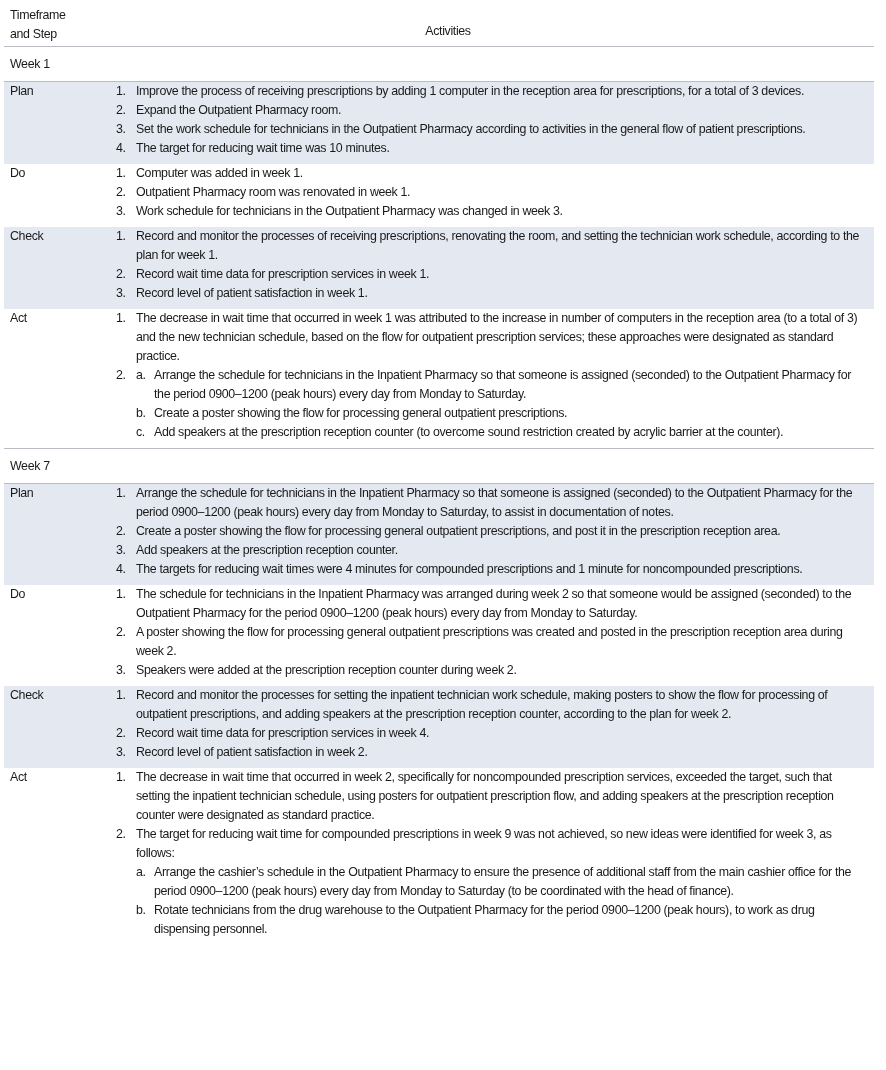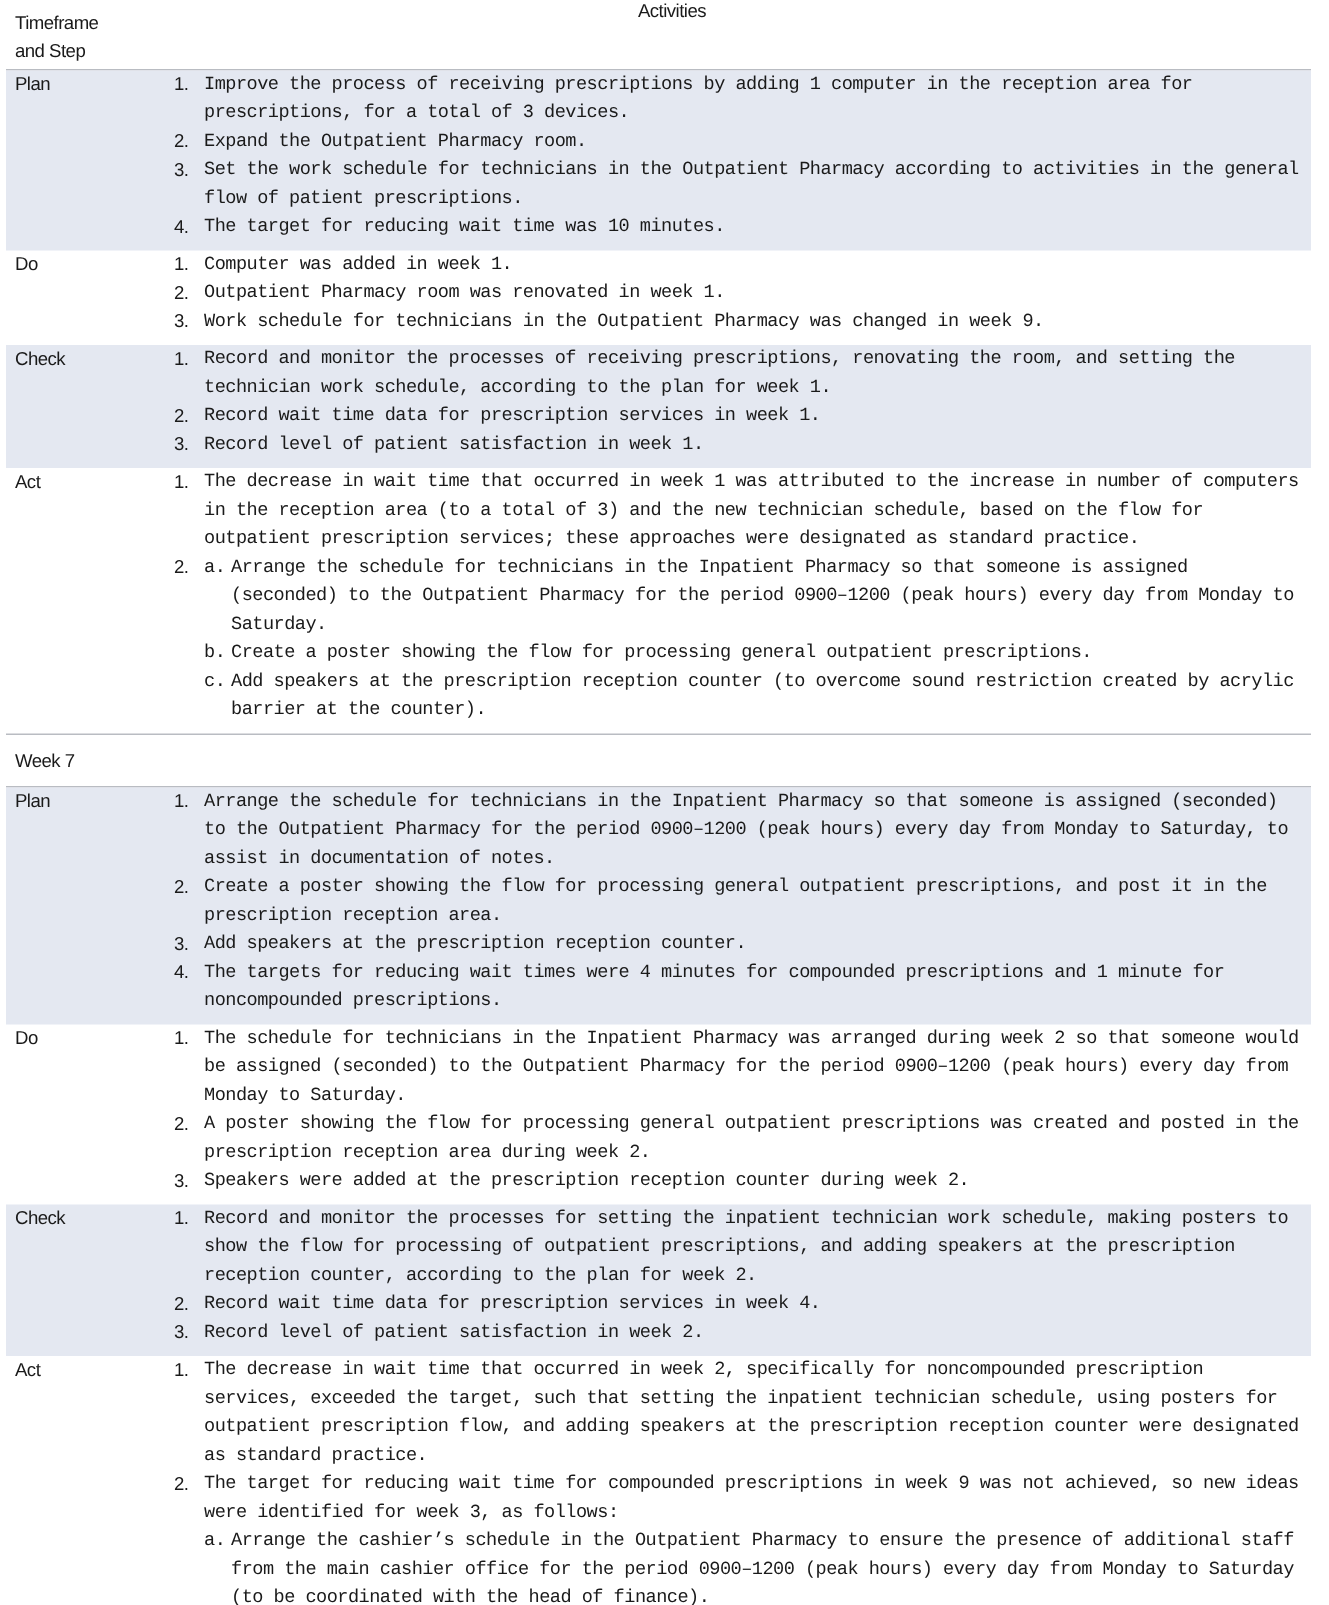--- a/index.html
+++ b/index.html
@@ -13,7 +13,7 @@
   .table { position: relative; margin-left: 4px; width: 870px; }
   .hdr { display: flex; height: 46px; border-bottom: 1.5px solid #b9bcc2; }
   .hdr .c1 { width: 108px; padding: 6px 0 0 6px; line-height: 19px; box-sizing: border-box; }
-  .hdr .c2 { flex: 1; text-align: center; padding-right: 90px; box-sizing: border-box; }
+  .hdr .c2 { flex: 1; text-align: center; padding-top: 24px; padding-right: 90px; box-sizing: border-box; }
   .week { height: 34px; line-height: 34px; padding-left: 6px; border-bottom: 1.5px solid #b9bcc2; }
   .row { display: flex; padding: 0 0 6px 0; }
   .row.shade { background: #e4e8f1; }

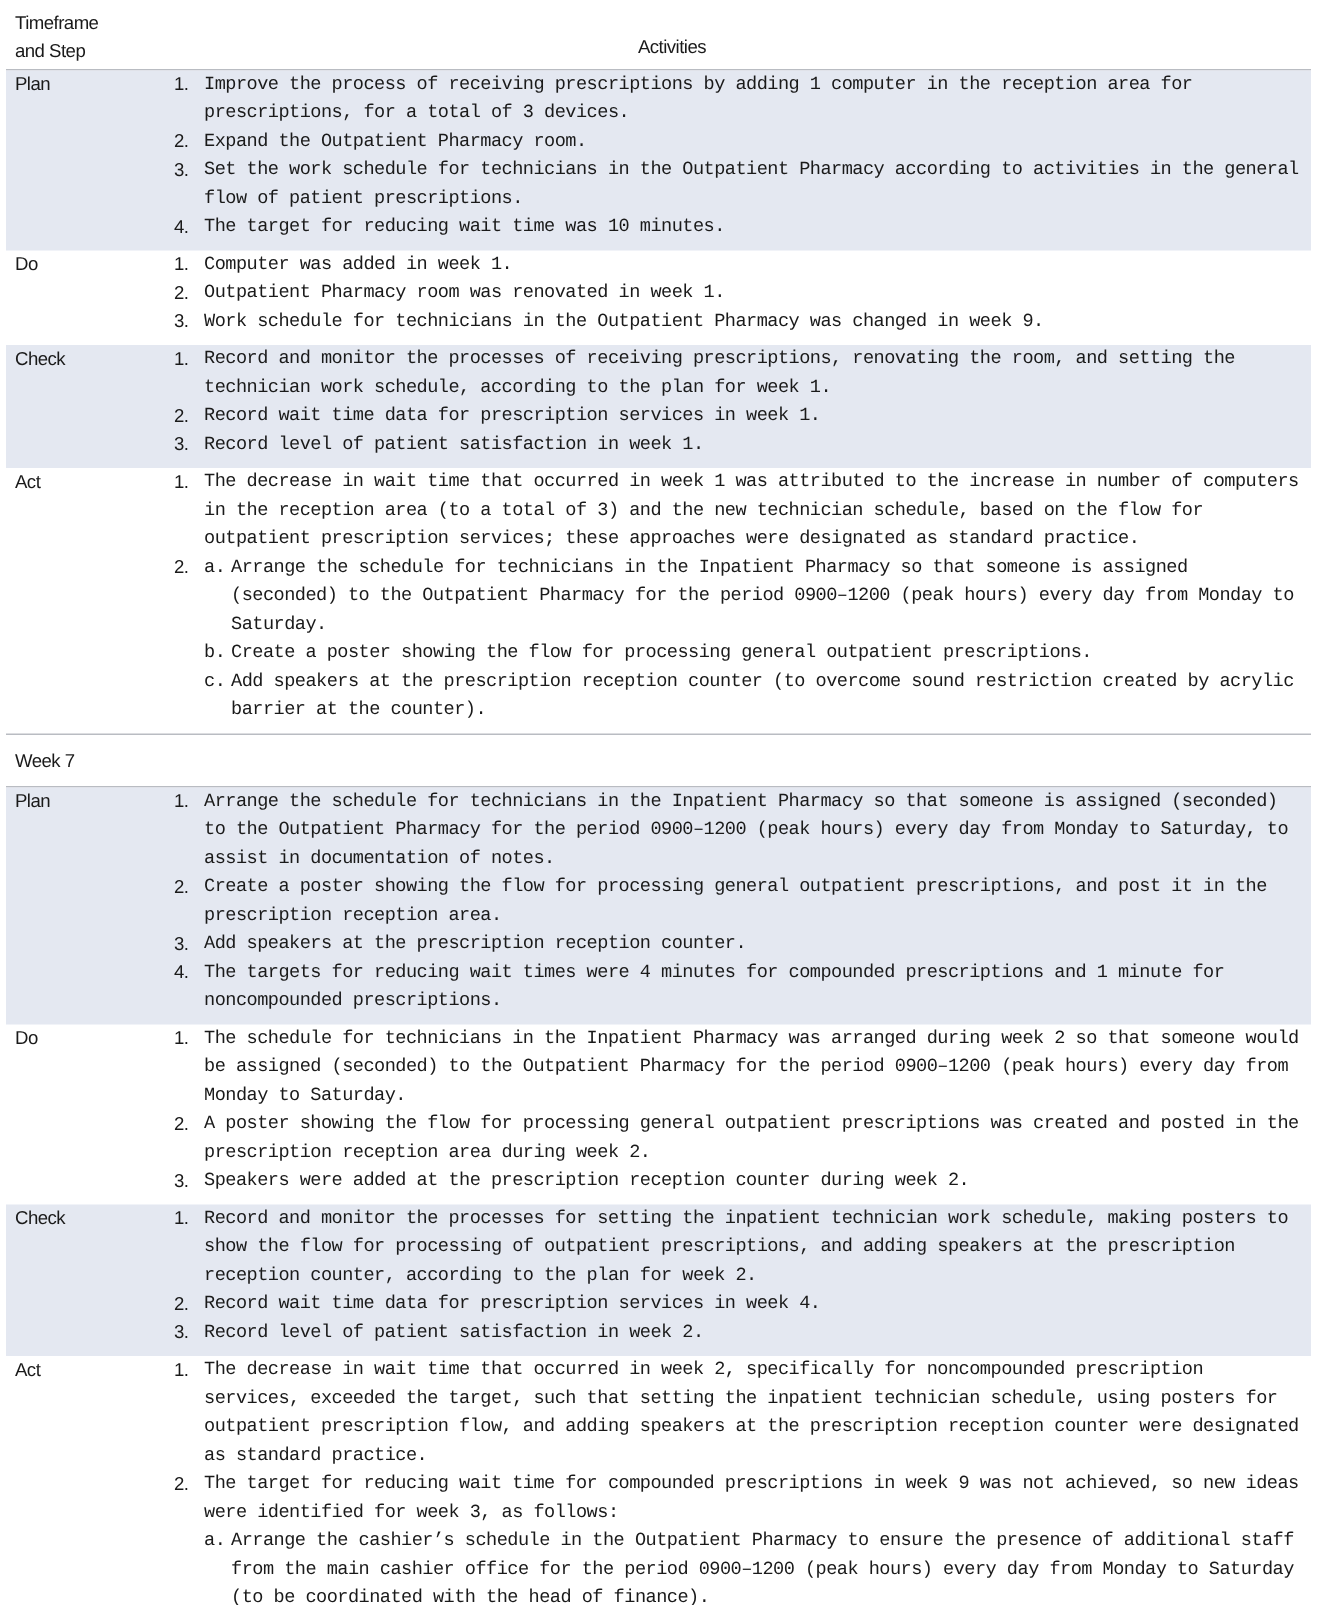--- a/index.html
+++ b/index.html
@@ -39,6 +39,7 @@
     <div class="c2">Activities</div>
   </div>
   <div id="body">
+      <div class="week">Week 1</div>
       <div class="row shade">
         <div class="step">Plan</div>
         <ul class="acts">

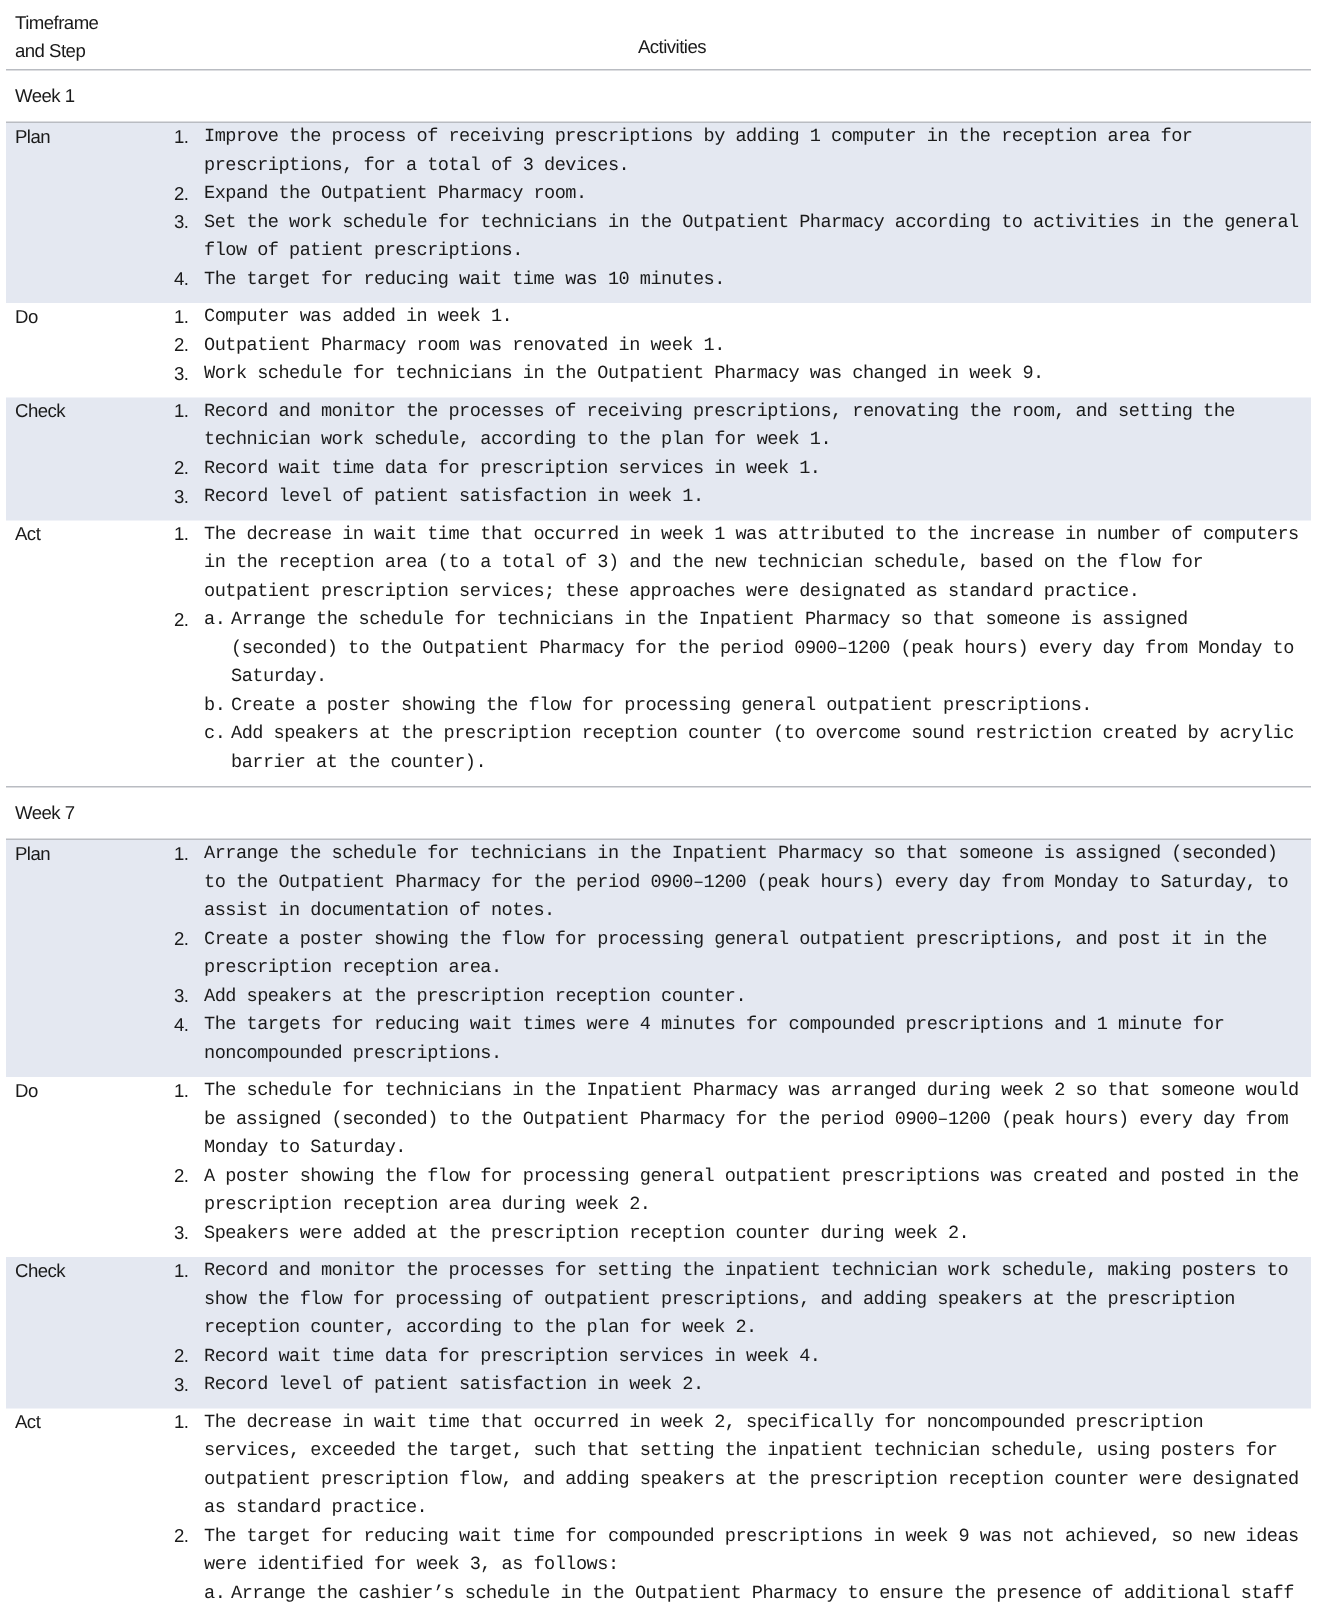--- a/index.html
+++ b/index.html
@@ -21,7 +21,7 @@
   .acts { flex: 1; margin: 0; padding: 0; list-style: none; }
   .acts li { display: flex; line-height: 19px; }
   .num { width: 20px; flex: none; text-align: left; }
-  .txt { flex: 1; padding-right: 8px; font-family: Liberation Mono, monospace; }
+  .txt { flex: 1; padding-right: 8px; }
   .sub { margin: 0; padding: 0; list-style: none; }
   .sub li { display: flex; line-height: 19px; }
   .sub .num { width: 18px; }

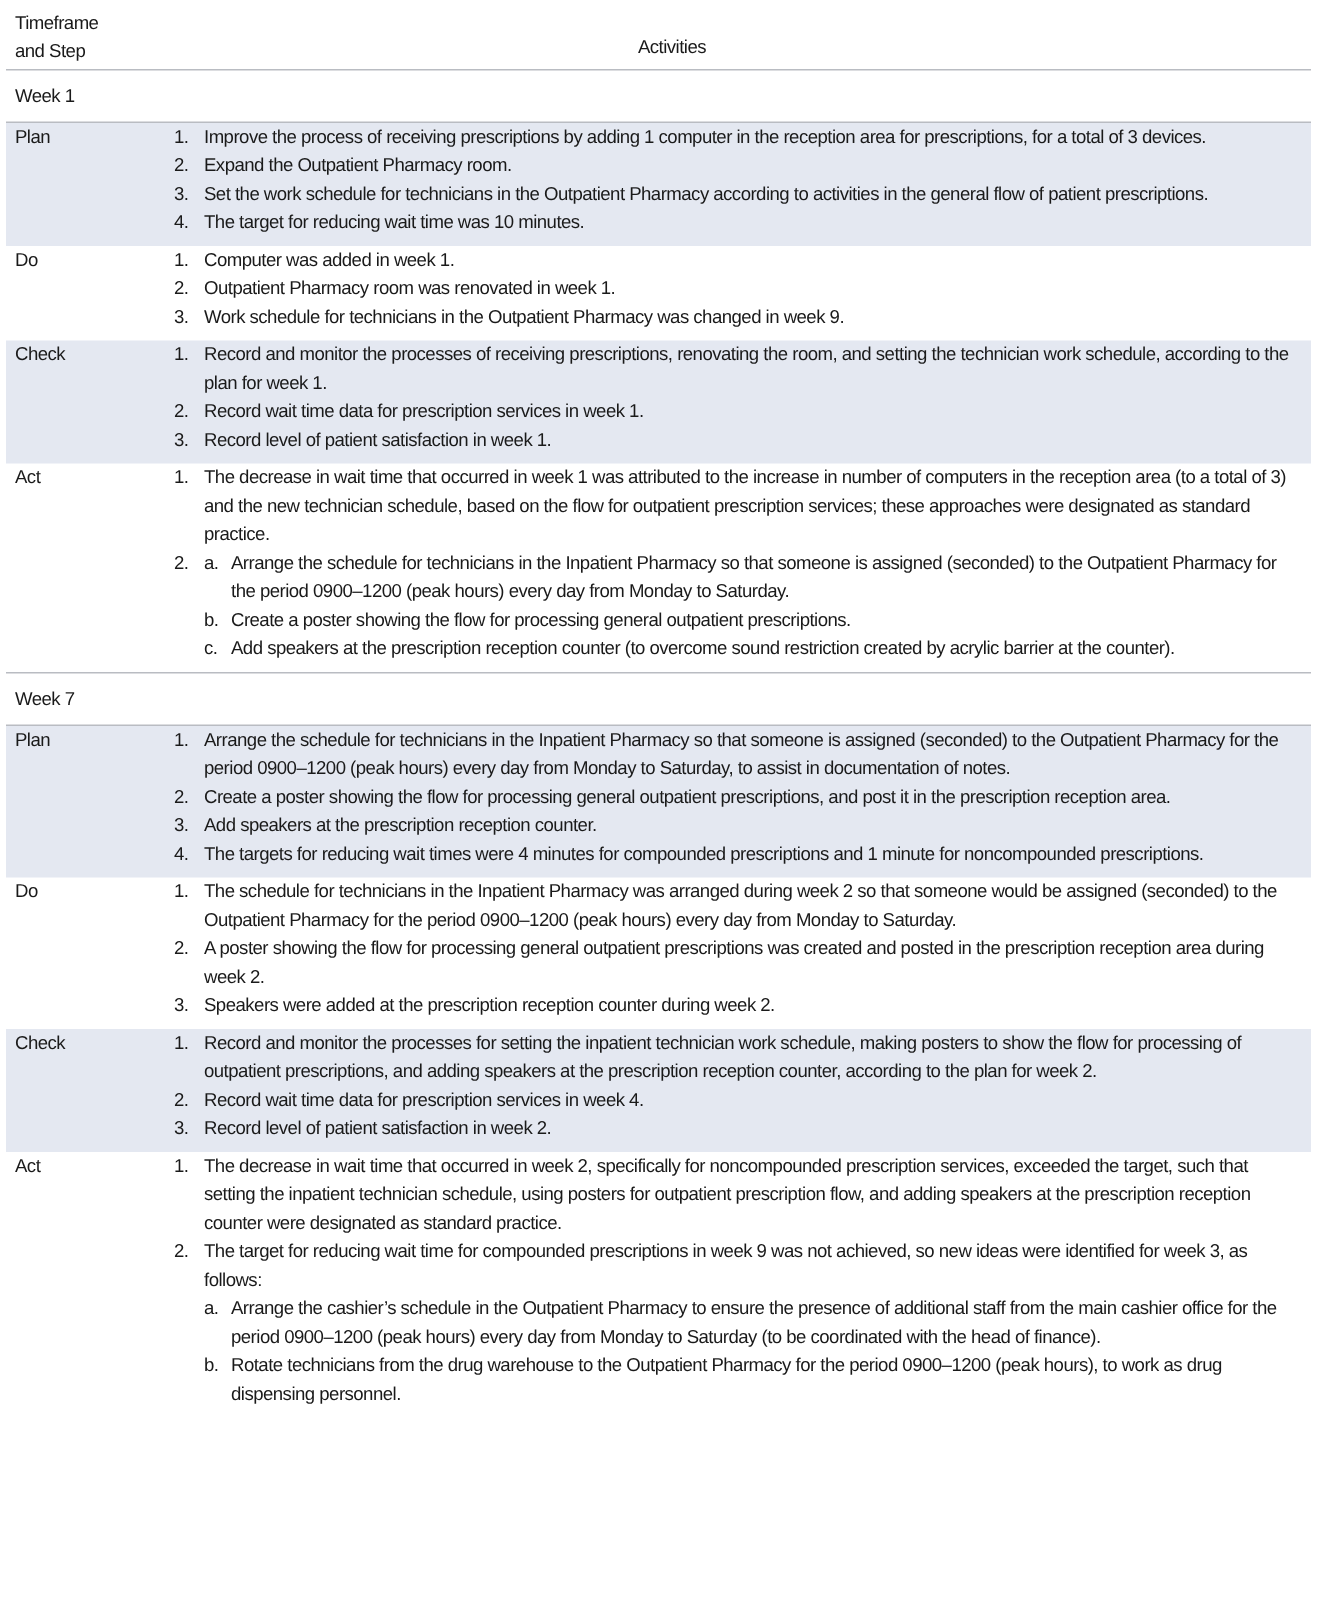--- a/index.html
+++ b/index.html
@@ -87,7 +87,7 @@
           <li>
             <span class="num">3.</span>
             <div class="txt">
-              <div>Work schedule for technicians in the Outpatient Pharmacy was changed in week 9.</div>
+              <div>Work schedule for technicians in the Outpatient Pharmacy was changed in week 3.</div>
             </div>
           </li>
         </ul>

